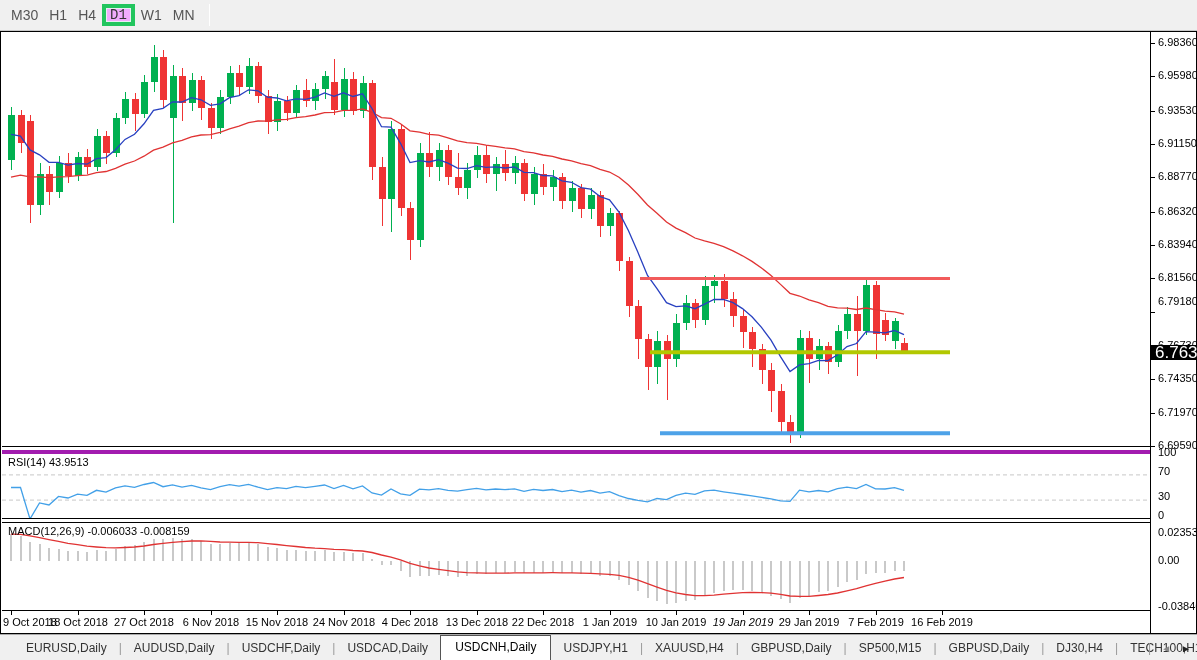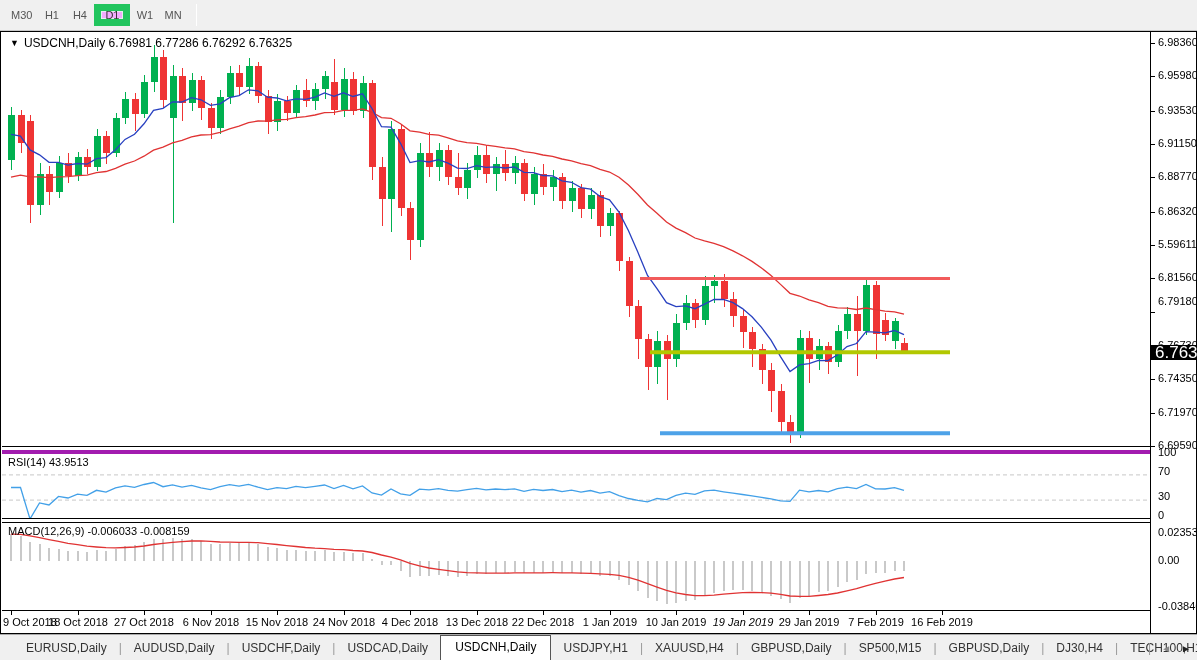--- a/index.html
+++ b/index.html
@@ -11,7 +11,7 @@
   .toolbar{position:absolute;left:0;top:0;width:1197px;height:31px;background:#f0f0f0;
            border-bottom:1px solid #c8c8c8;display:flex;align-items:center;padding-left:6px;}
   .tf-btn{min-width:27px;height:22px;display:inline-flex;align-items:center;justify-content:center;
-          font-size:11px;color:#555;padding:0 4px;margin-right:1px;border:1px solid transparent;cursor:default;}
+          font-size:14px;color:#555;padding:0 4px;margin-right:1px;border:1px solid transparent;cursor:default;}
   .tf-btn.active{background:#f0abfc;border:7px solid #22c55e;box-shadow:inset 0 0 0 1px #e8eef2;color:#333;}
   .tb-sep{width:1px;height:22px;background:#c2c2c2;border-right:1px solid #fff;margin:0 8px;}
 

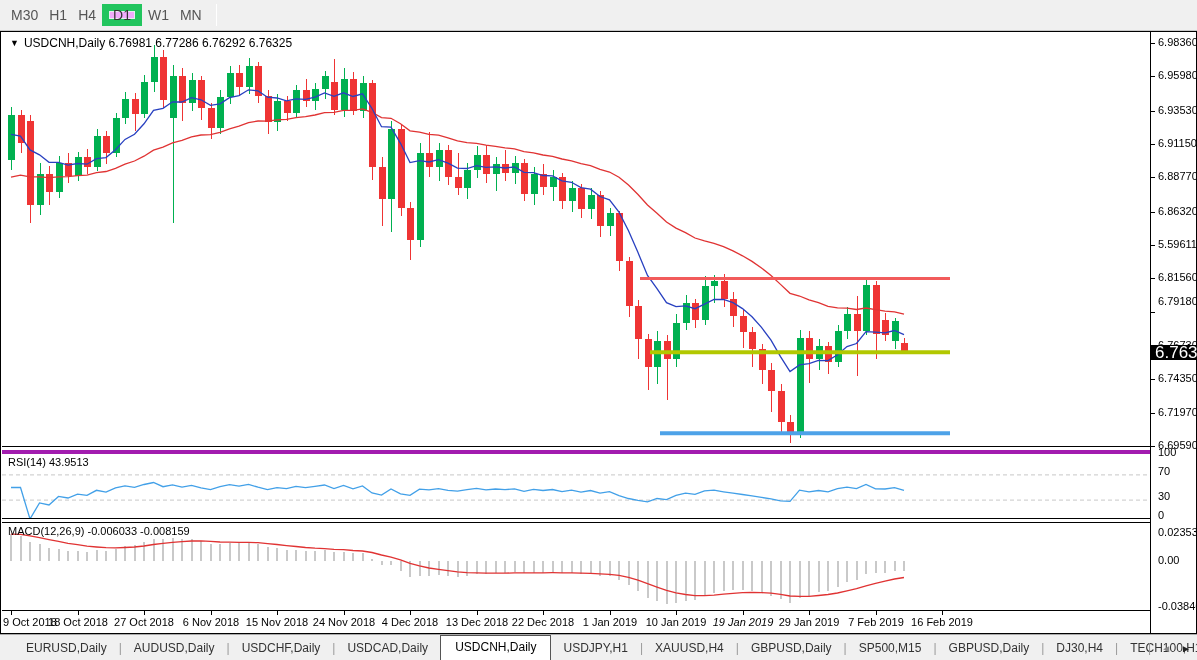--- a/index.html
+++ b/index.html
@@ -12,7 +12,7 @@
            border-bottom:1px solid #c8c8c8;display:flex;align-items:center;padding-left:6px;}
   .tf-btn{min-width:27px;height:22px;display:inline-flex;align-items:center;justify-content:center;
           font-size:14px;color:#555;padding:0 4px;margin-right:1px;border:1px solid transparent;cursor:default;}
-  .tf-btn.active{background:#f0abfc;border:7px solid #22c55e;box-shadow:inset 0 0 0 1px #e8eef2;color:#333;}
+  .tf-btn.active{background:#f0abfc;border:4px solid #22c55e;box-shadow:inset 0 0 0 1px #e8eef2;color:#333;font-family:Liberation Mono, monospace;}
   .tb-sep{width:1px;height:22px;background:#c2c2c2;border-right:1px solid #fff;margin:0 8px;}
 
   

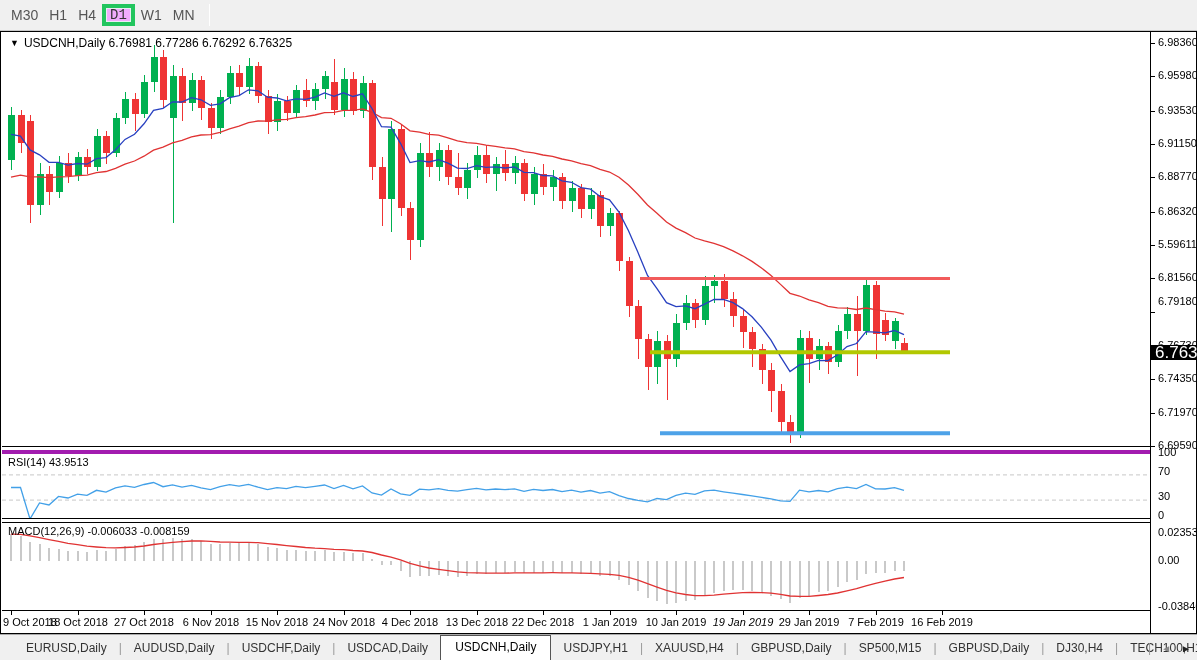--- a/index.html
+++ b/index.html
@@ -264,7 +264,6 @@
         <line x1="648" x2="948" y1="320.3" y2="320.3" stroke="#b2c800" stroke-width="4"></line>
         <line x1="658" x2="948" y1="401.3" y2="401.3" stroke="#4da2e8" stroke-width="4"></line>
       </svg>
-    <div class="chart-title"><span class="tri">▼</span><span>USDCNH,Daily 6.76981 6.77286 6.76292 6.76325</span></div>
   </div>
 
   <div class="panel rsi-panel">

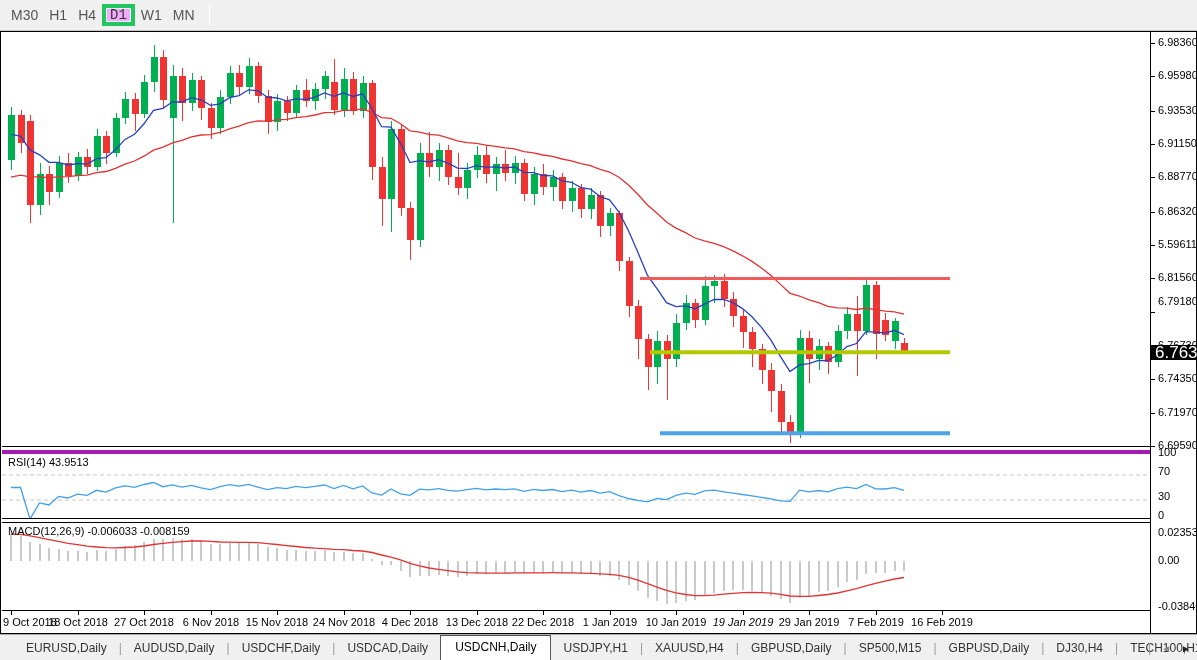--- a/index.html
+++ b/index.html
@@ -427,7 +427,7 @@
       <div class="y-tick" style="top: 180px;"></div>
       <div class="y-lbl" style="top: 173px;">6.86320</div>
       <div class="y-tick" style="top: 213px;"></div>
-      <div class="y-lbl" style="top: 206px;">5.59611</div>
+      <div class="y-lbl" style="top: 206px;">6.83940</div>
       <div class="y-tick" style="top: 246px;"></div>
       <div class="y-lbl" style="top: 239px;">6.81560</div>
       <div class="y-tick" style="top: 280px;"></div>

